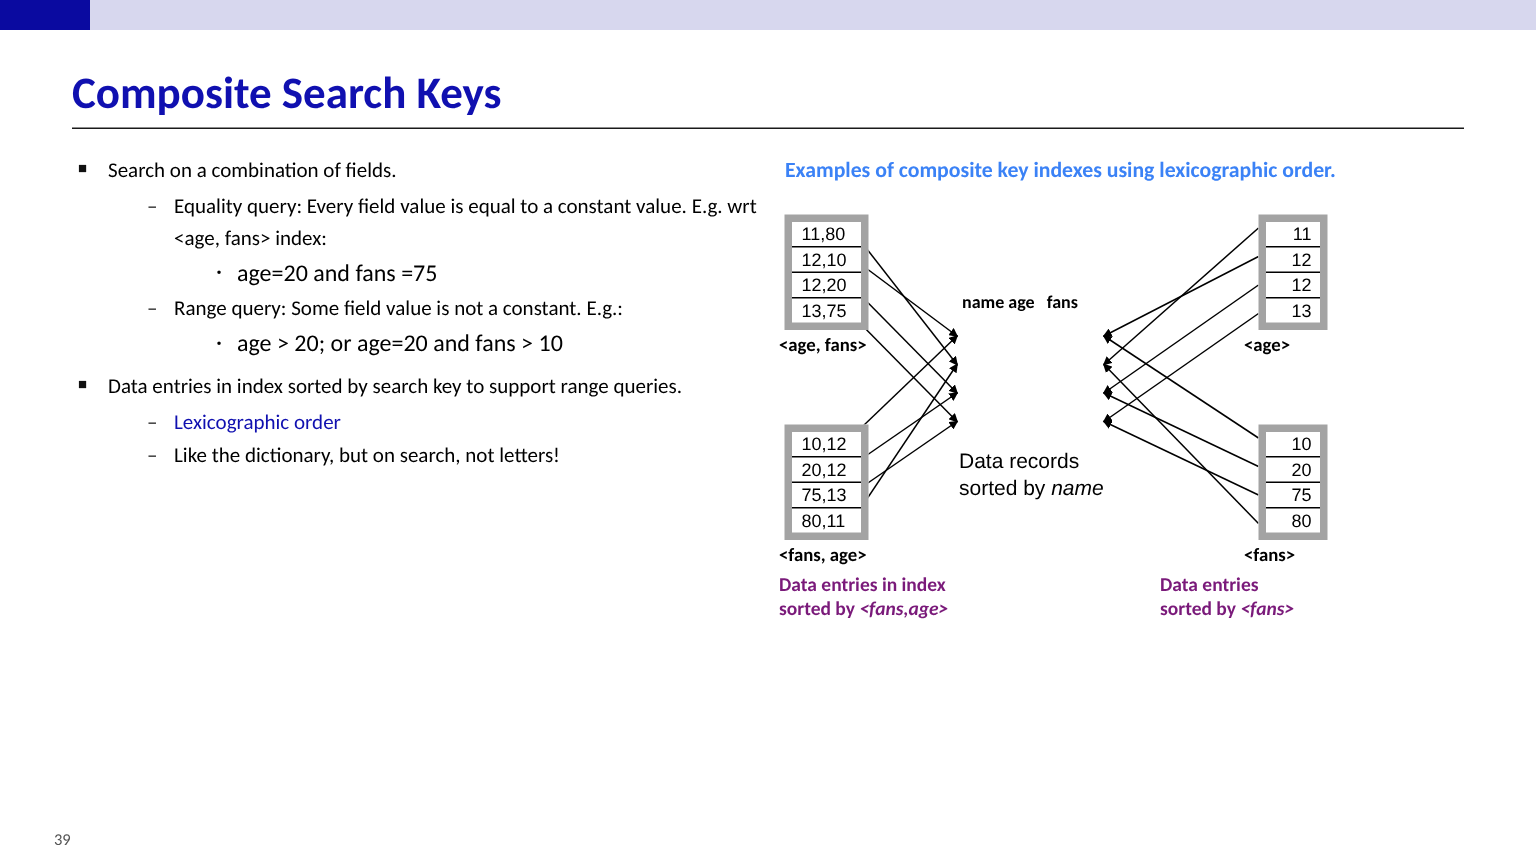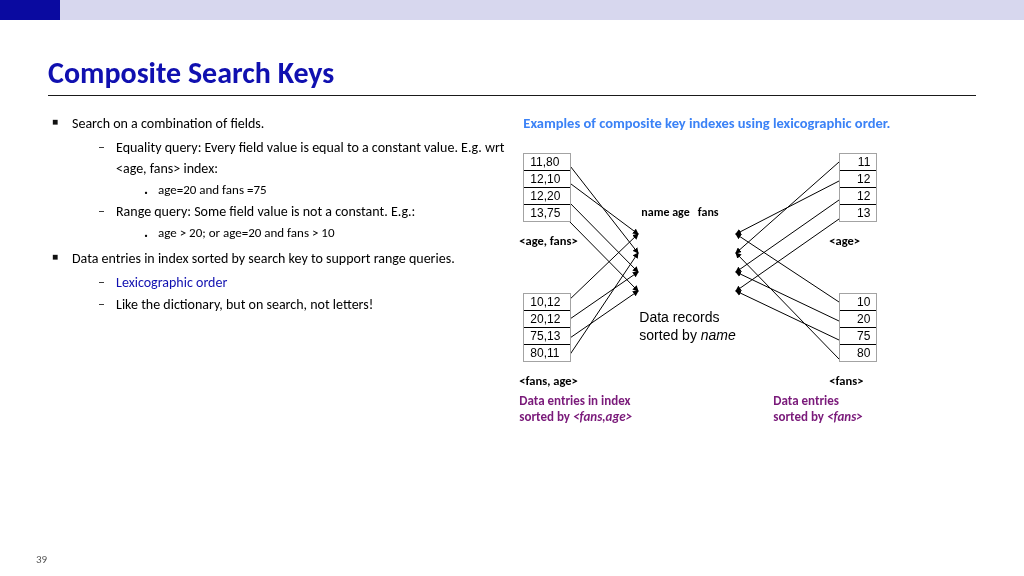--- a/index.html
+++ b/index.html
@@ -25,7 +25,7 @@
     background: #0a0aa0;
   }
   .slide {
-    padding: 24px 48px 0 48px;
+    padding: 14px 48px 0 48px;
   }
   h1.title {
     margin: 10px 0 4px 0;

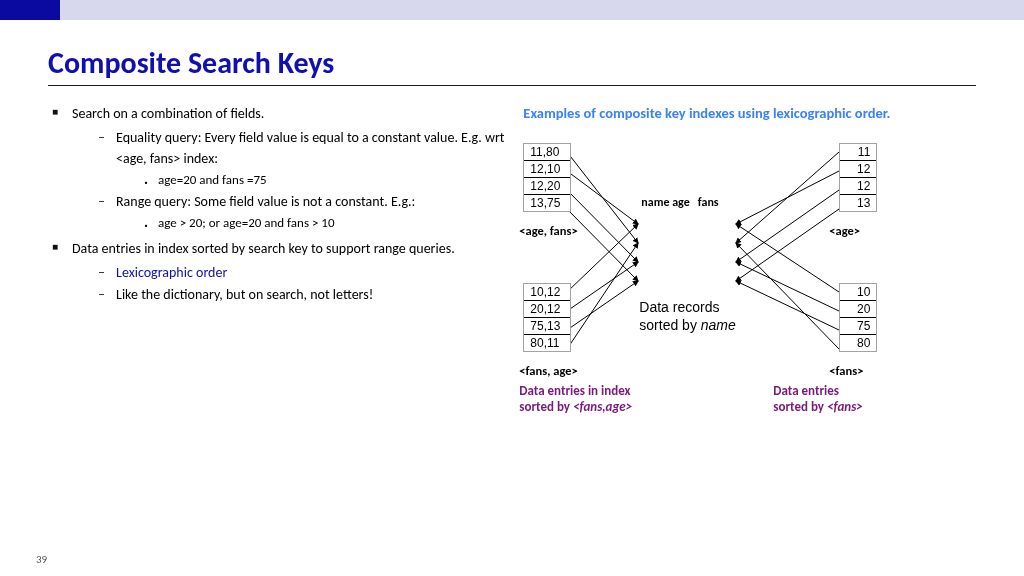--- a/index.html
+++ b/index.html
@@ -127,7 +127,7 @@
   }
   .boxcol {
     position: absolute;
-    border: 1px solid #a3a3a3;
+    border: 5px solid #a3a3a3;
     background: #fff;
   }
   .boxcol .row {

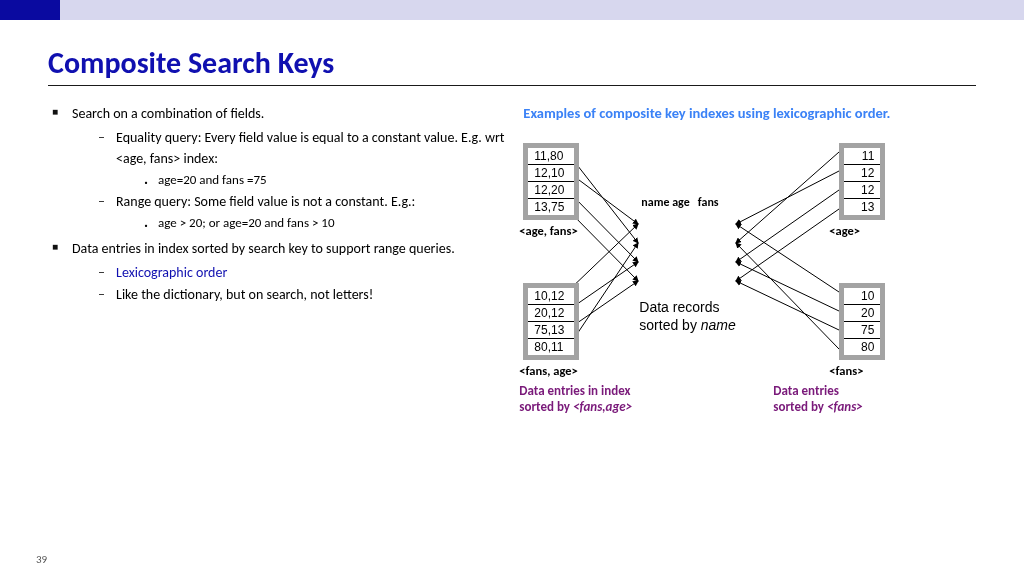--- a/index.html
+++ b/index.html
@@ -93,7 +93,7 @@
   ul.lvl3 > li {
     position: relative;
     padding-left: 14px;
-    font-size: 13px;
+    font-size: 16px;
     margin: 2px 0;
   }
   ul.lvl3 > li::before {

